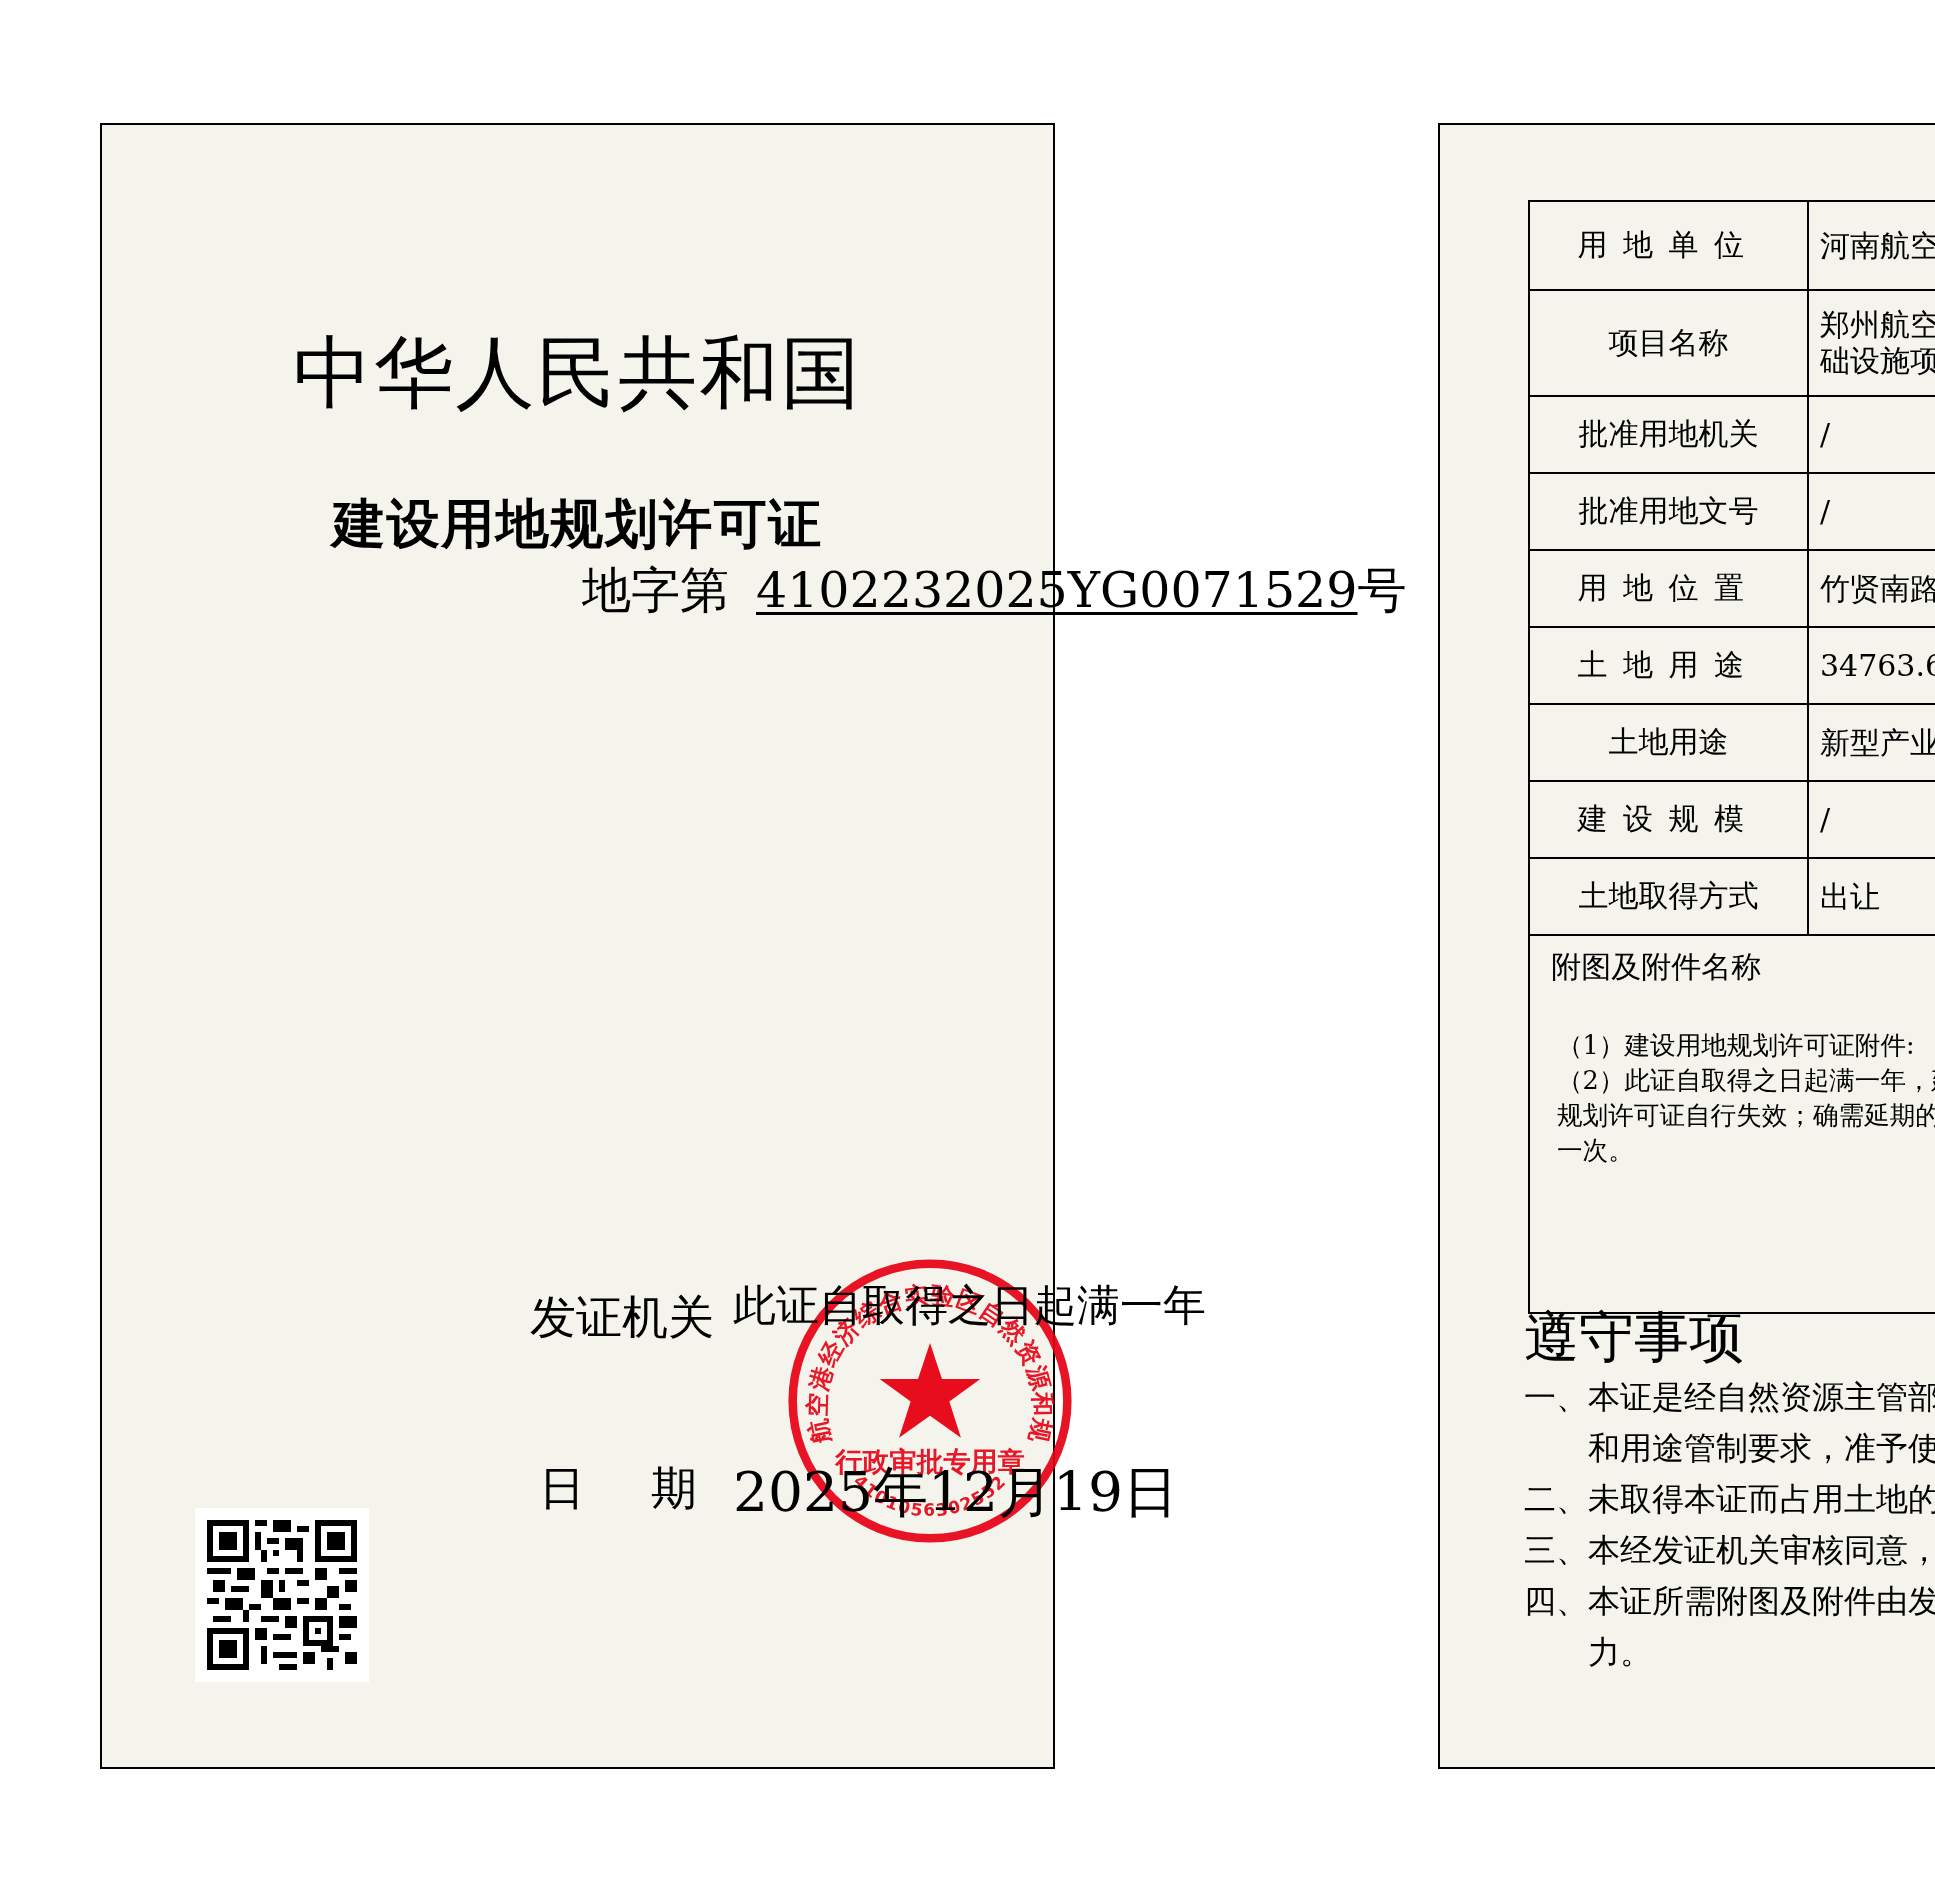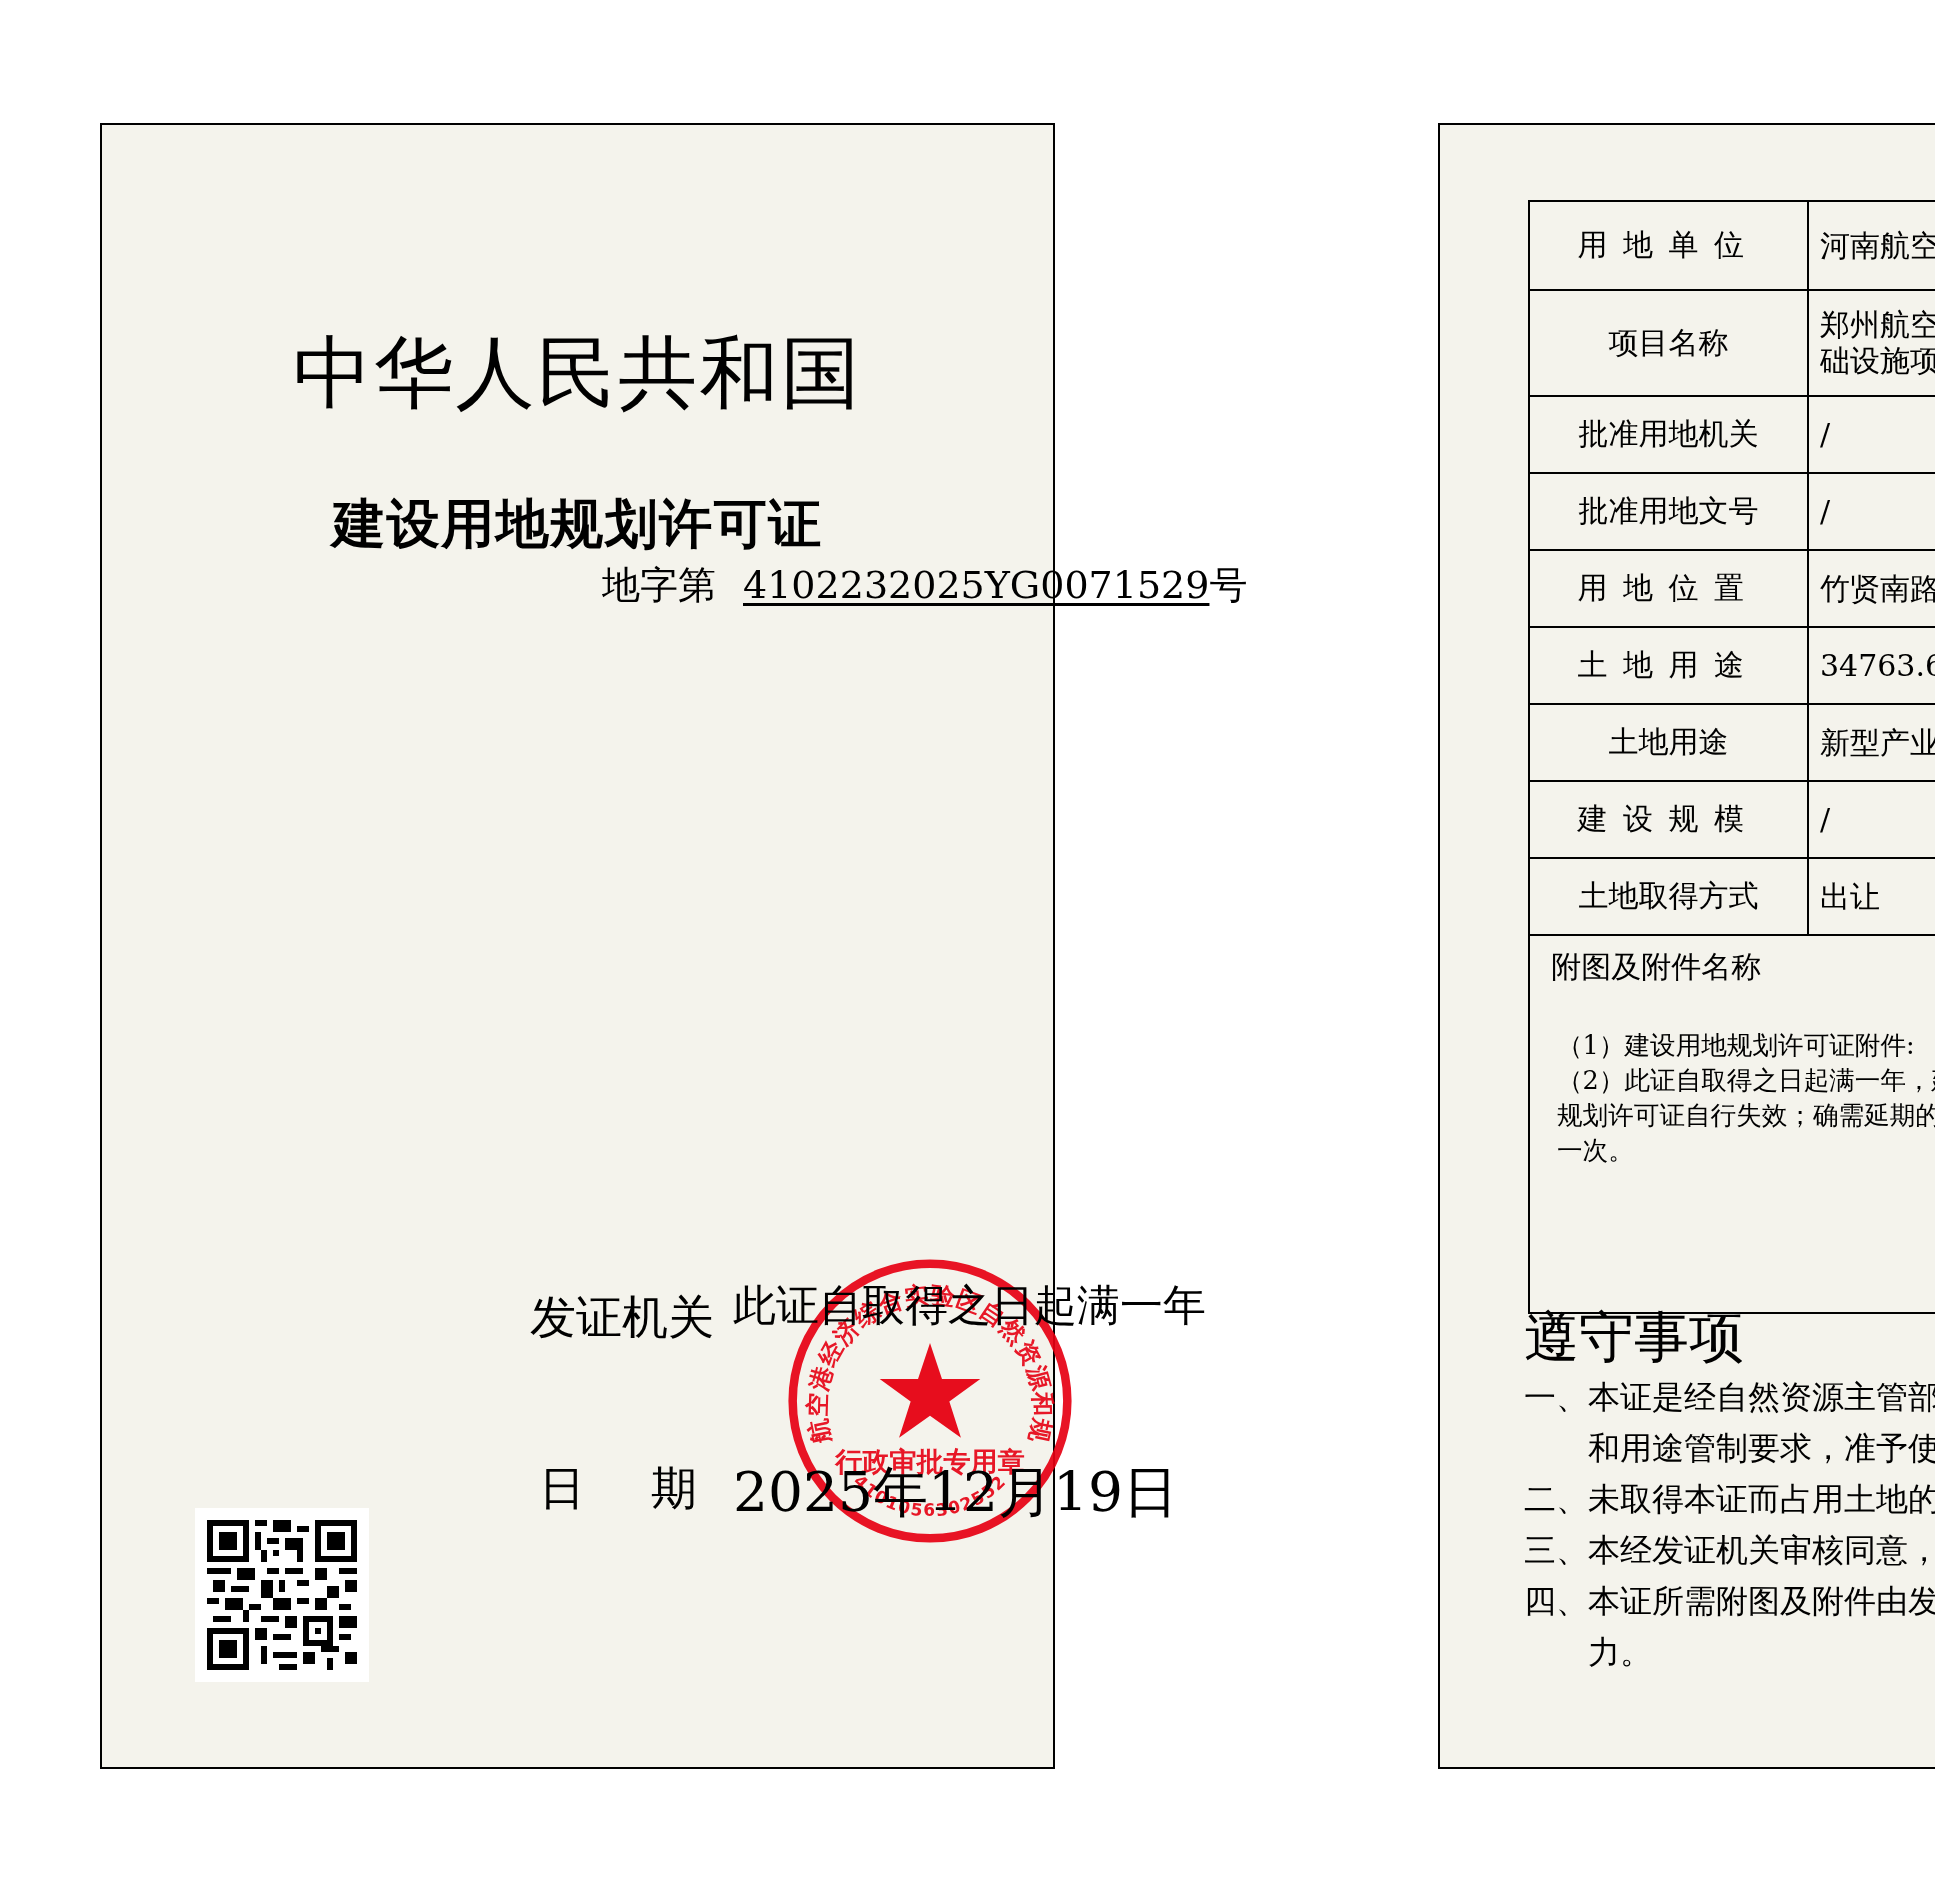--- a/index.html
+++ b/index.html
@@ -23,7 +23,7 @@
     font-family:"DejaVu Sans", sans-serif; font-weight:bold; font-size:53px; letter-spacing:1.5px; line-height:1;
   }
   .cert-no {
-    position:absolute; left:500px; top:441px; font-size:38px; line-height:1; white-space:nowrap;
+    position:absolute; left:480px; top:441px; font-size:49px; line-height:1; white-space:nowrap;
   }
   .cert-no .no-val { text-decoration:underline; text-decoration-thickness:3.1px; text-underline-offset:5.4px; margin-left:27px; }
 

